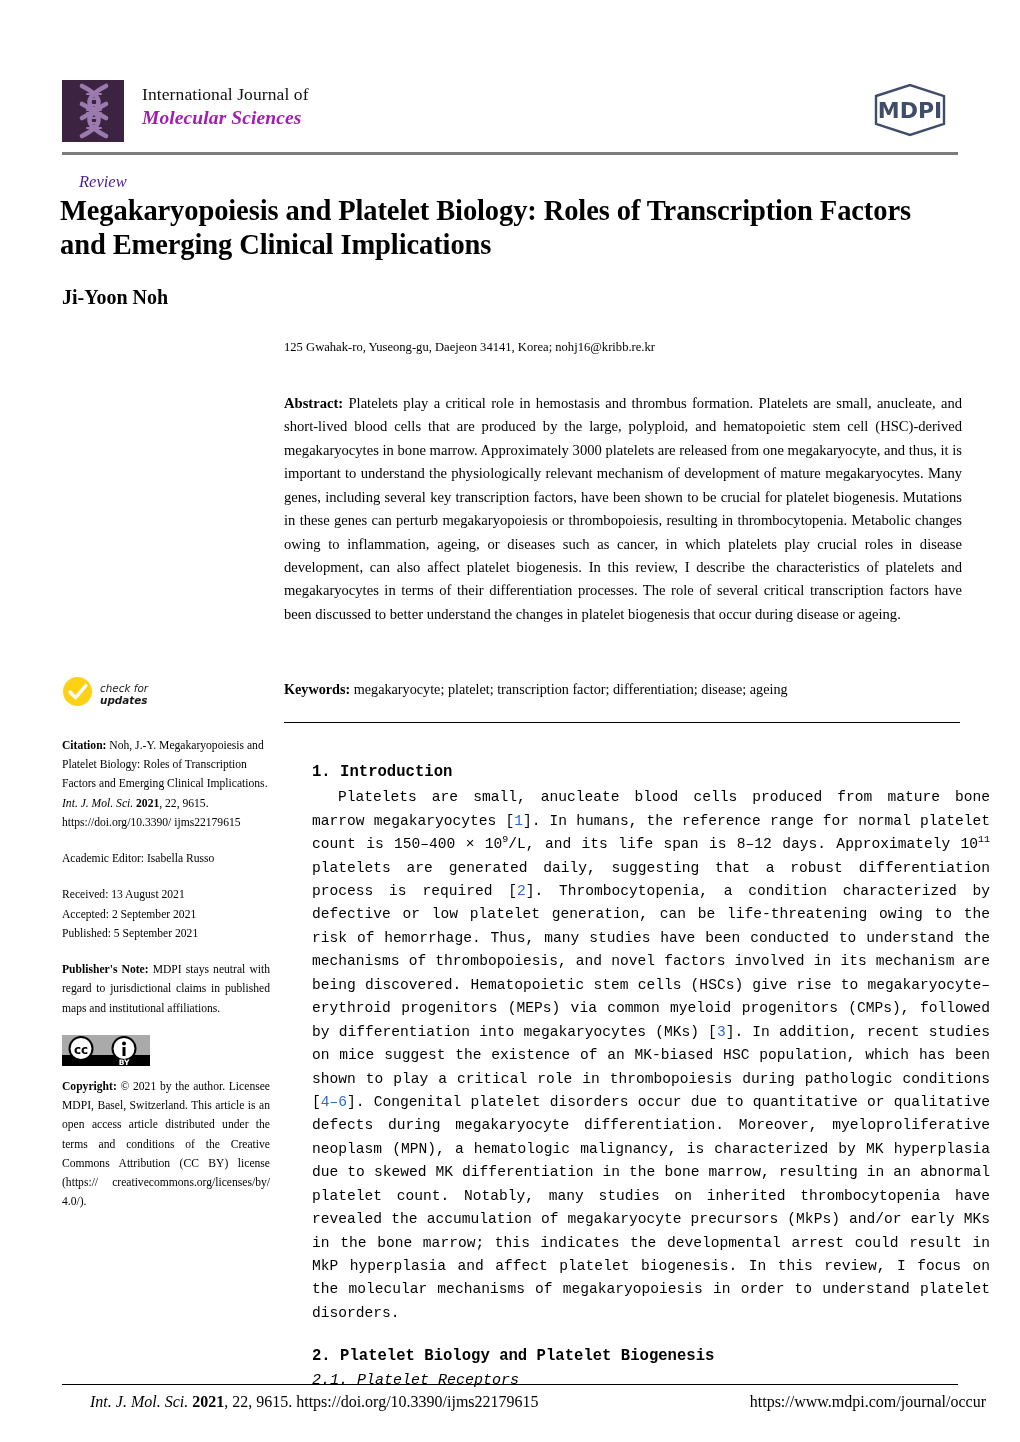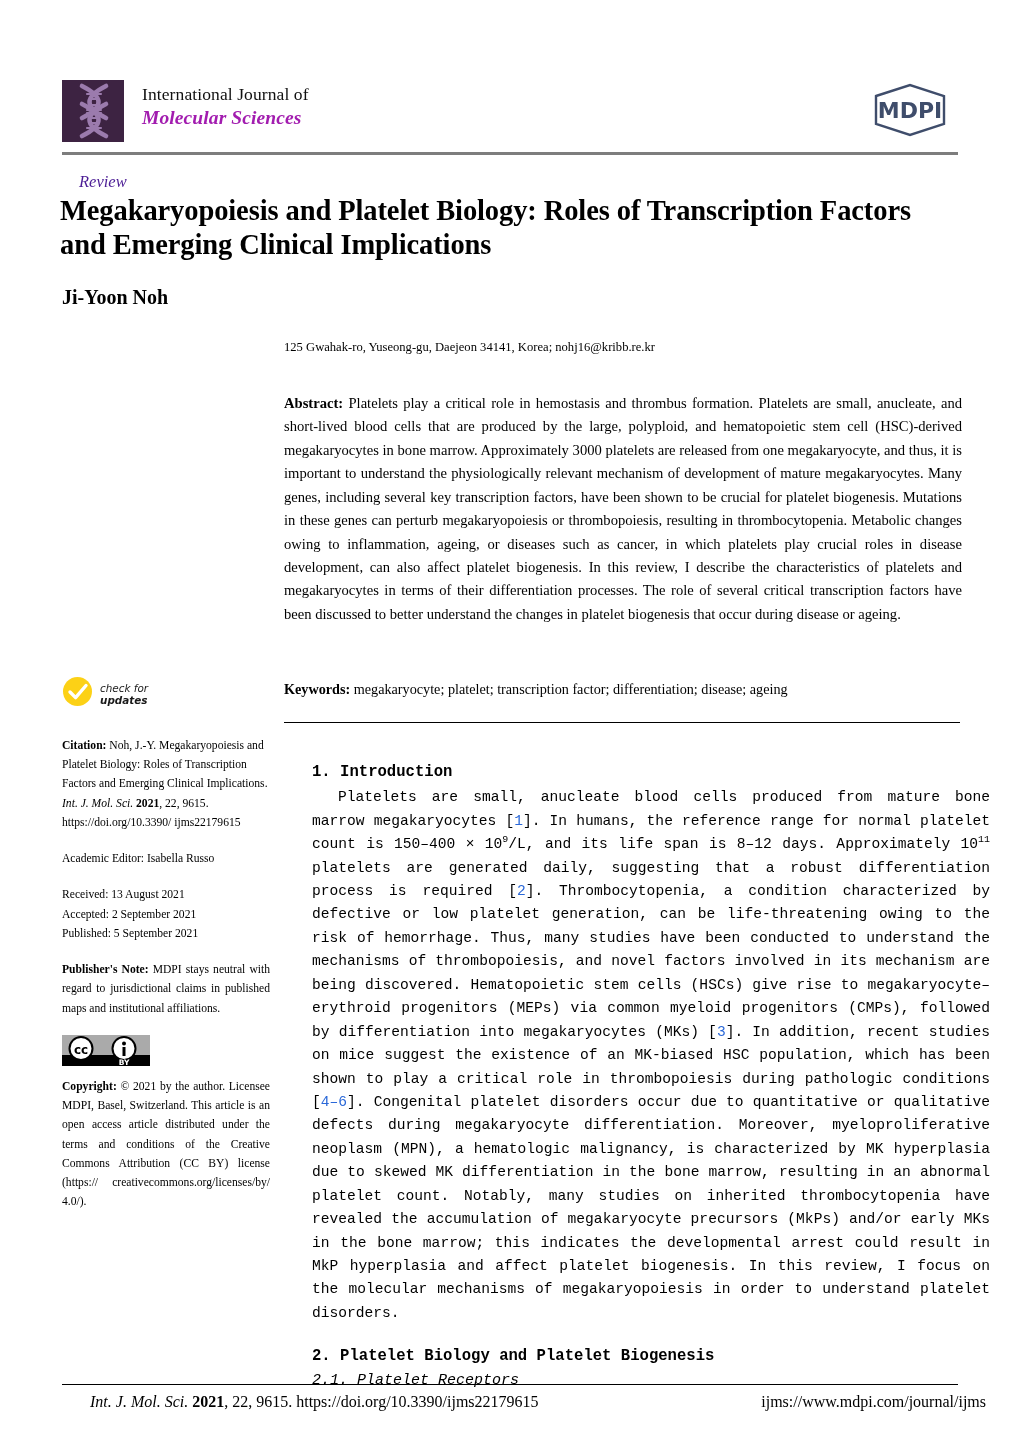--- a/index.html
+++ b/index.html
@@ -366,7 +366,7 @@
   <div class="footer-rule"></div>
   <div class="footer">
     <div><i>Int. J. Mol. Sci.</i> <b>2021</b><span>, 22, 9615. https://doi.org/10.3390/ijms22179615</span></div>
-    <div>ijms://www.mdpi.com/journal/ijms</div>
+    <div>https://www.mdpi.com/journal/occur</div>
   </div>
 
 </div>

